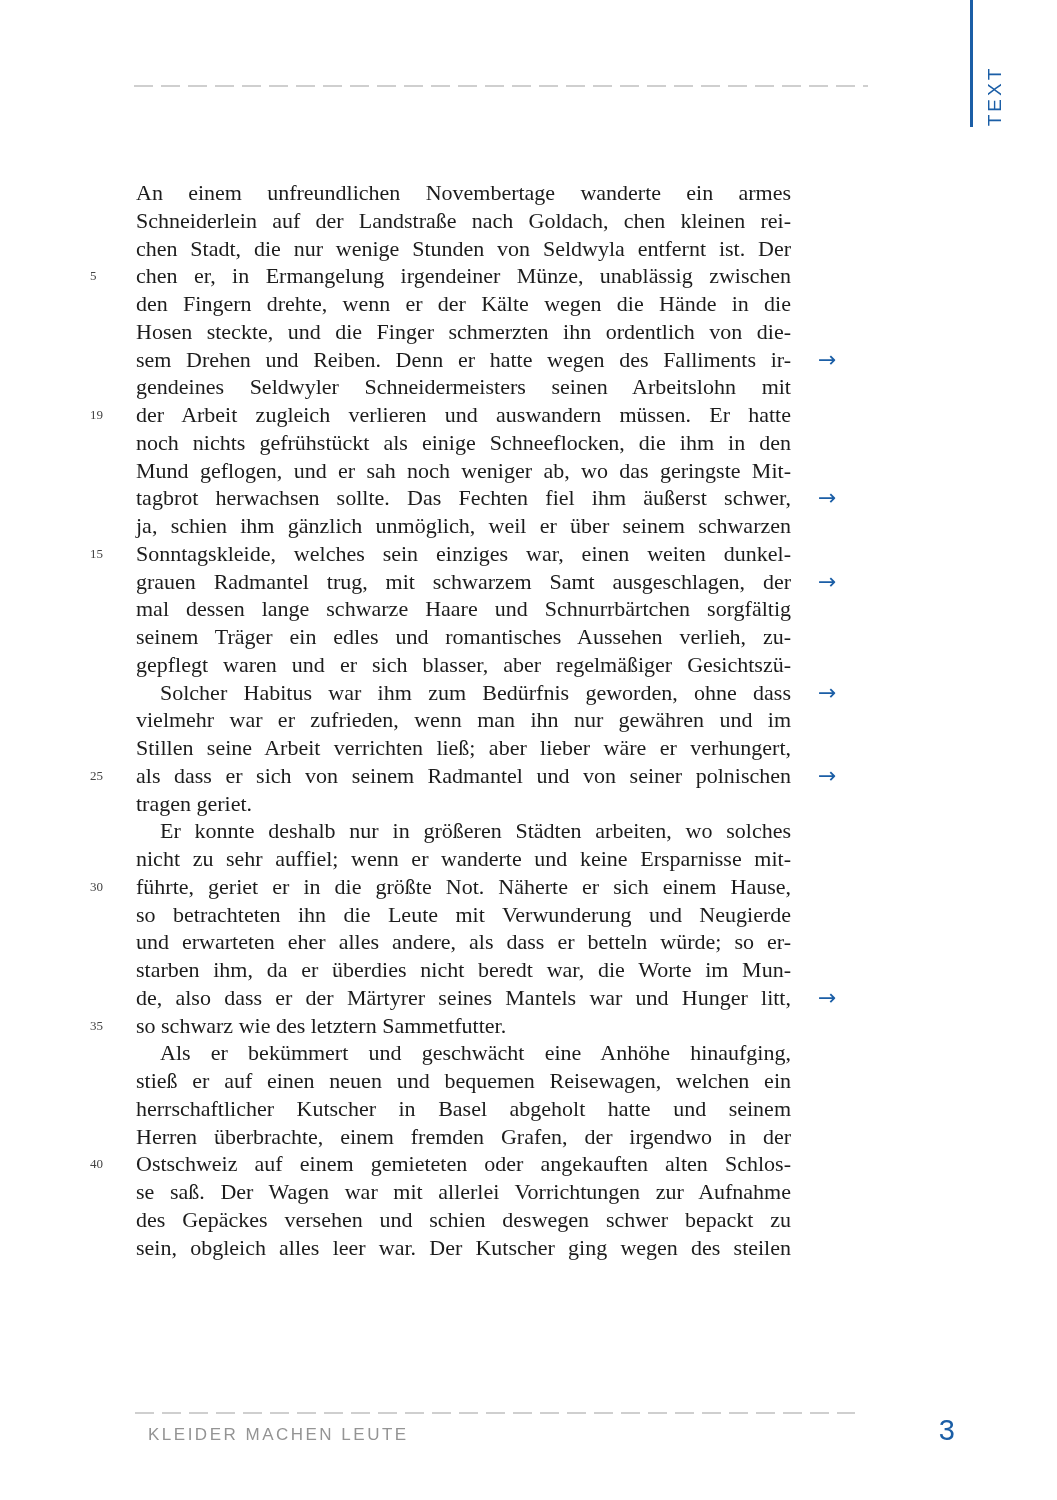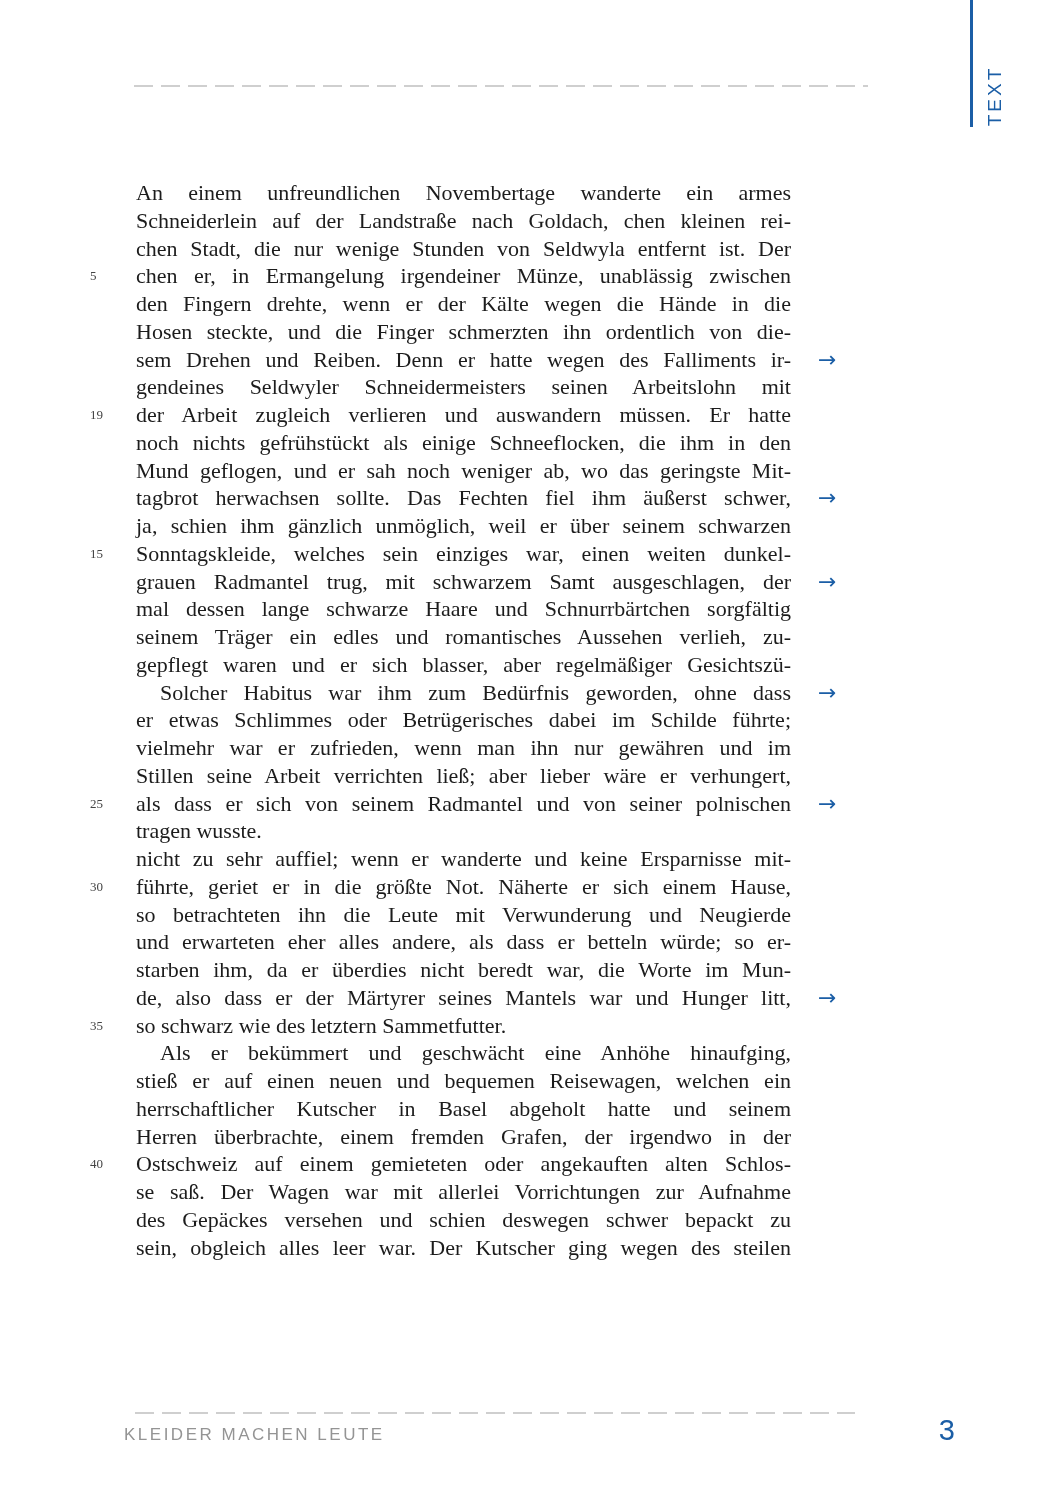--- a/index.html
+++ b/index.html
@@ -200,11 +200,6 @@
   </div>
       <div class="line">
     
-    <span class="line-text">er etwas Schlimmes oder Betrügerisches dabei im Schilde führte;</span>
-    
-  </div>
-      <div class="line">
-    
     <span class="line-text">vielmehr war er zufrieden, wenn man ihn nur gewähren und im</span>
     
   </div>

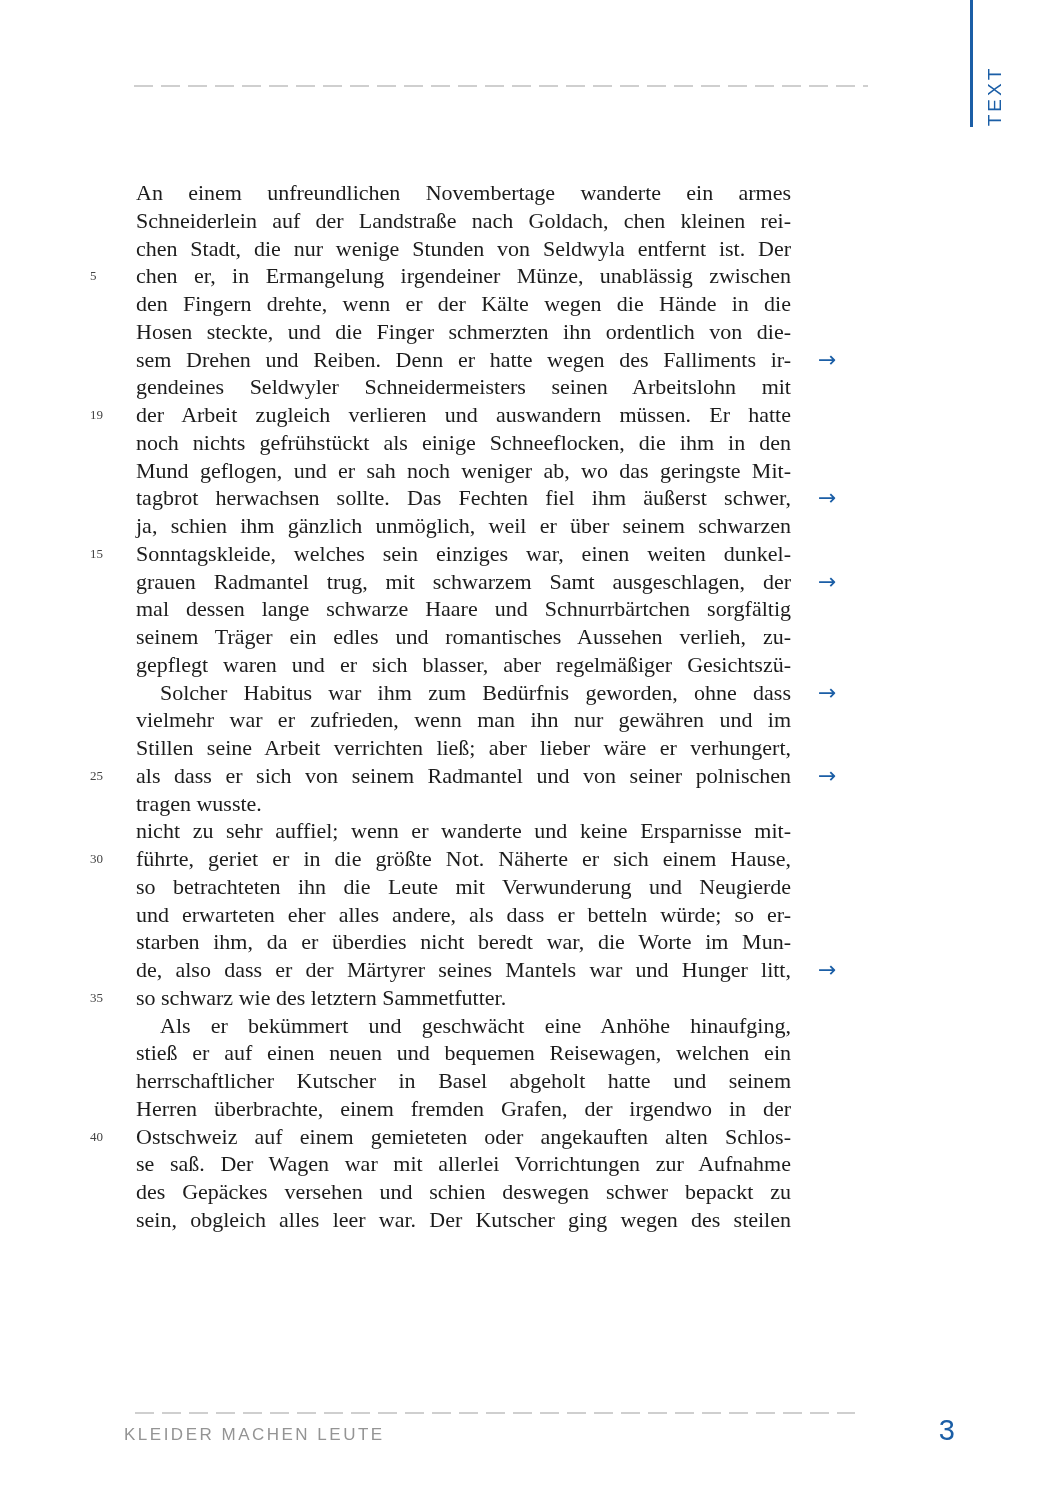--- a/index.html
+++ b/index.html
@@ -215,7 +215,7 @@
   </div>
       <div class="line para-end">
     
-    <span class="line-text">tragen wusste.</span>
+    <span class="line-text">tragen geriet.</span>
     
   </div>
       <div class="line">

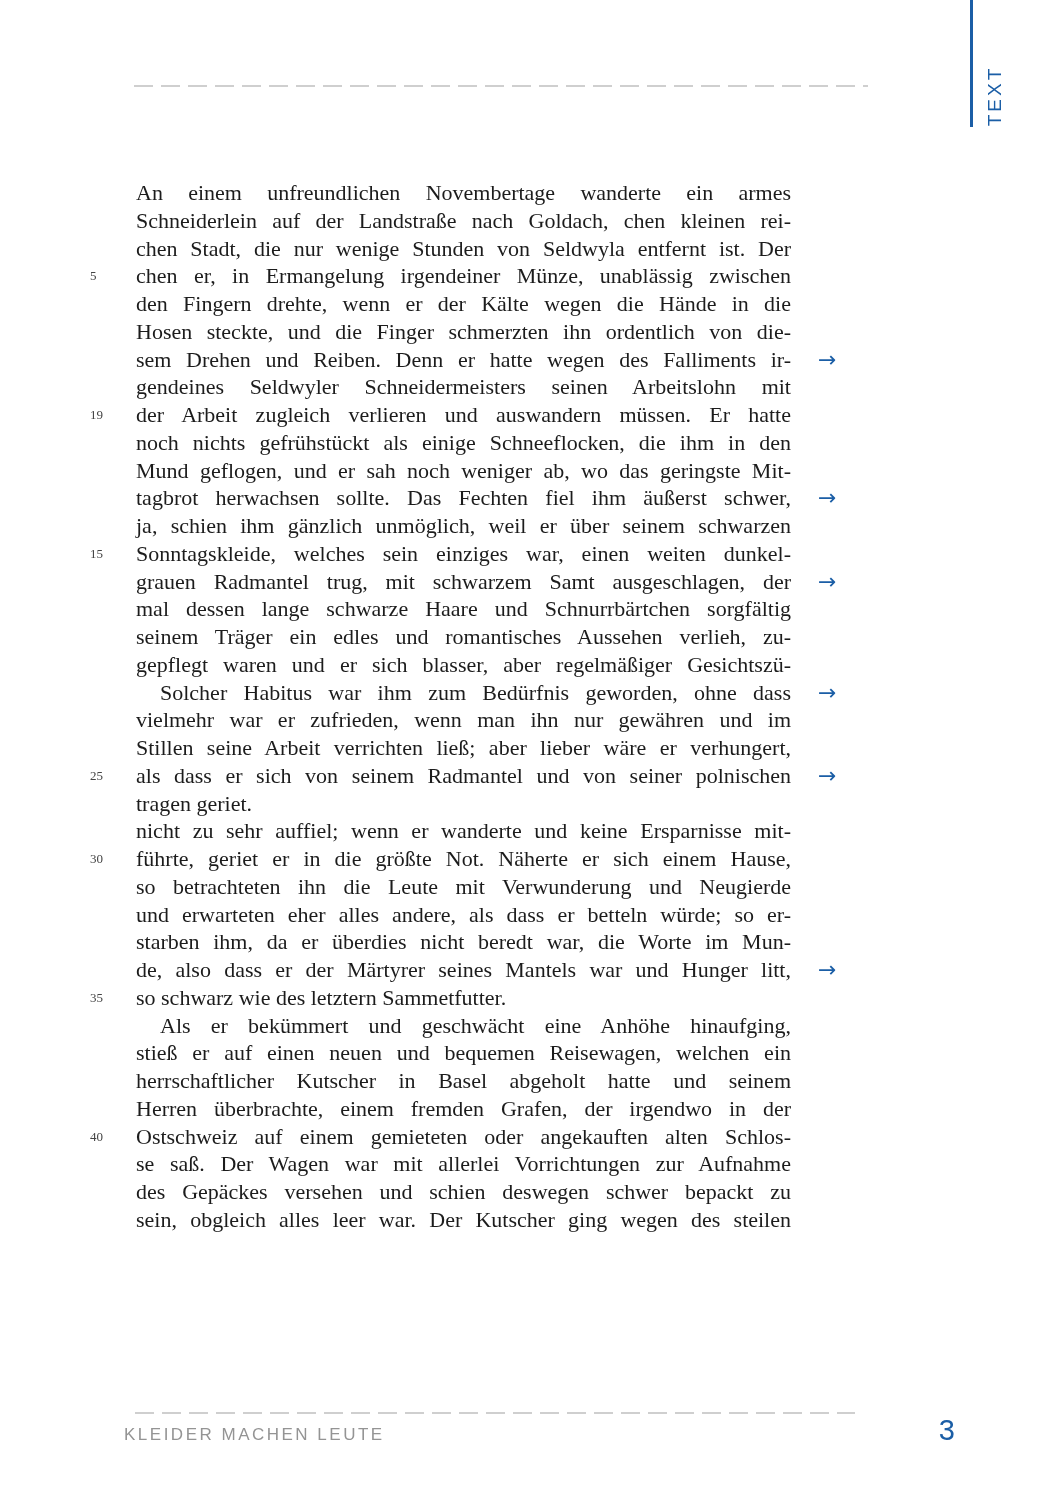--- a/index.html
+++ b/index.html
@@ -218,6 +218,11 @@
     <span class="line-text">tragen geriet.</span>
     
   </div>
+      <div class="line indent">
+    
+    <span class="line-text">Er konnte deshalb nur in größeren Städten arbeiten, wo solches</span>
+    
+  </div>
       <div class="line">
     
     <span class="line-text">nicht zu sehr auffiel; wenn er wanderte und keine Ersparnisse mit-</span>

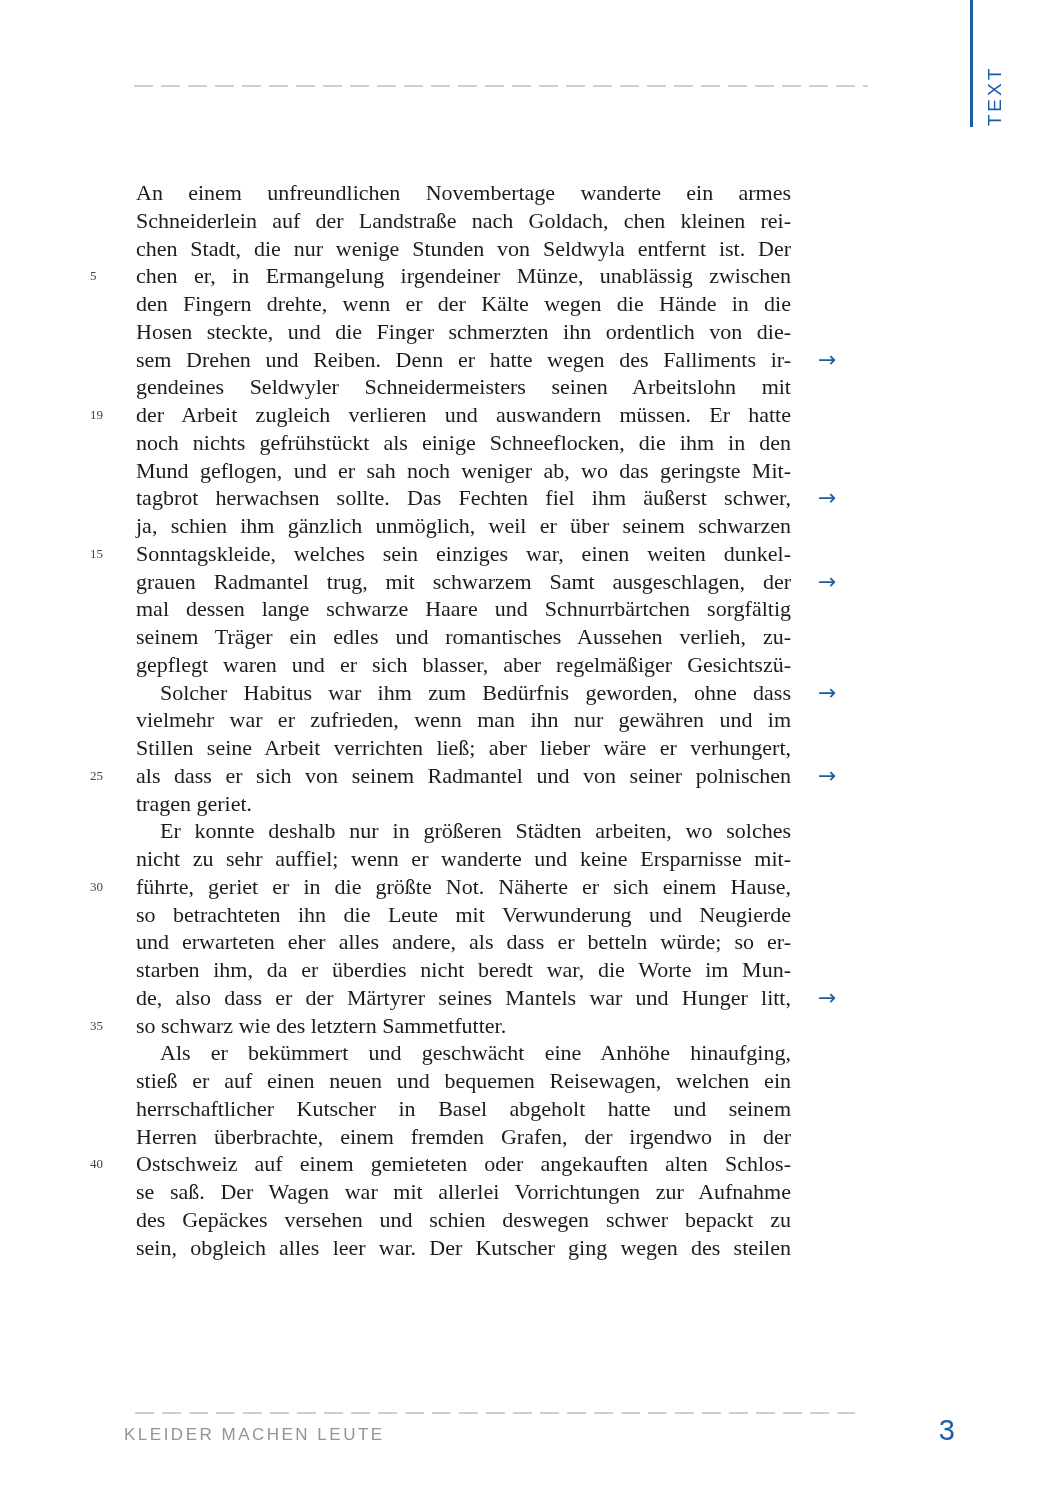--- a/index.html
+++ b/index.html
@@ -76,7 +76,7 @@
 
   #footer-title {
     position: absolute;
-    left: 124px; top: 1425px;
+    left: 148px; top: 1425px;
     font-family: "Liberation Sans", sans-serif;
     font-size: 17px;
     letter-spacing: 2.5px;

